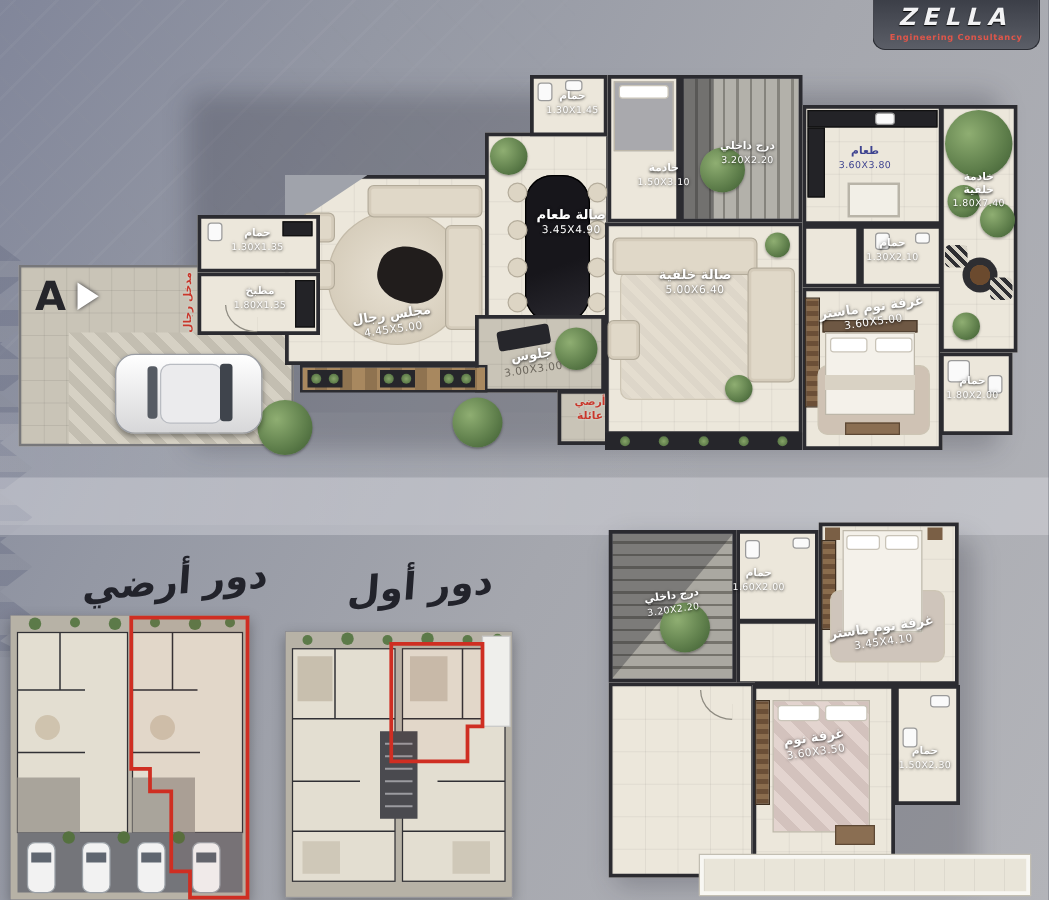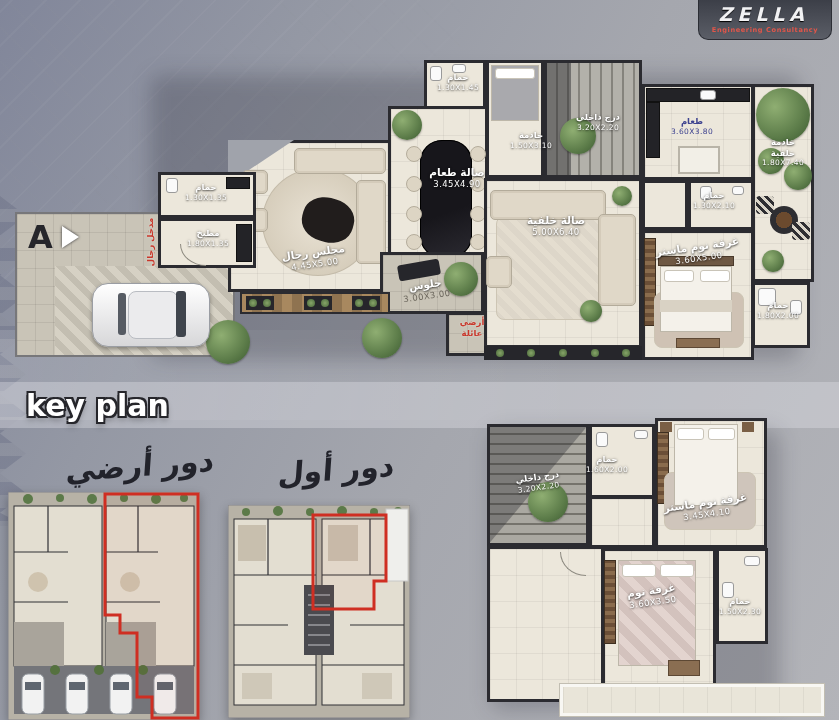--- a/index.html
+++ b/index.html
@@ -285,7 +285,6 @@
     <span class="rdim">1.80X2.00</span>
   </div>
 
-  <div class="keyplan-title" style="left:26px;top:388px">key plan</div>
   <div class="hand" style="left:66px;top:448px">دور أرضي</div>
   <div class="hand" style="left:278px;top:452px">دور أول</div>
 

